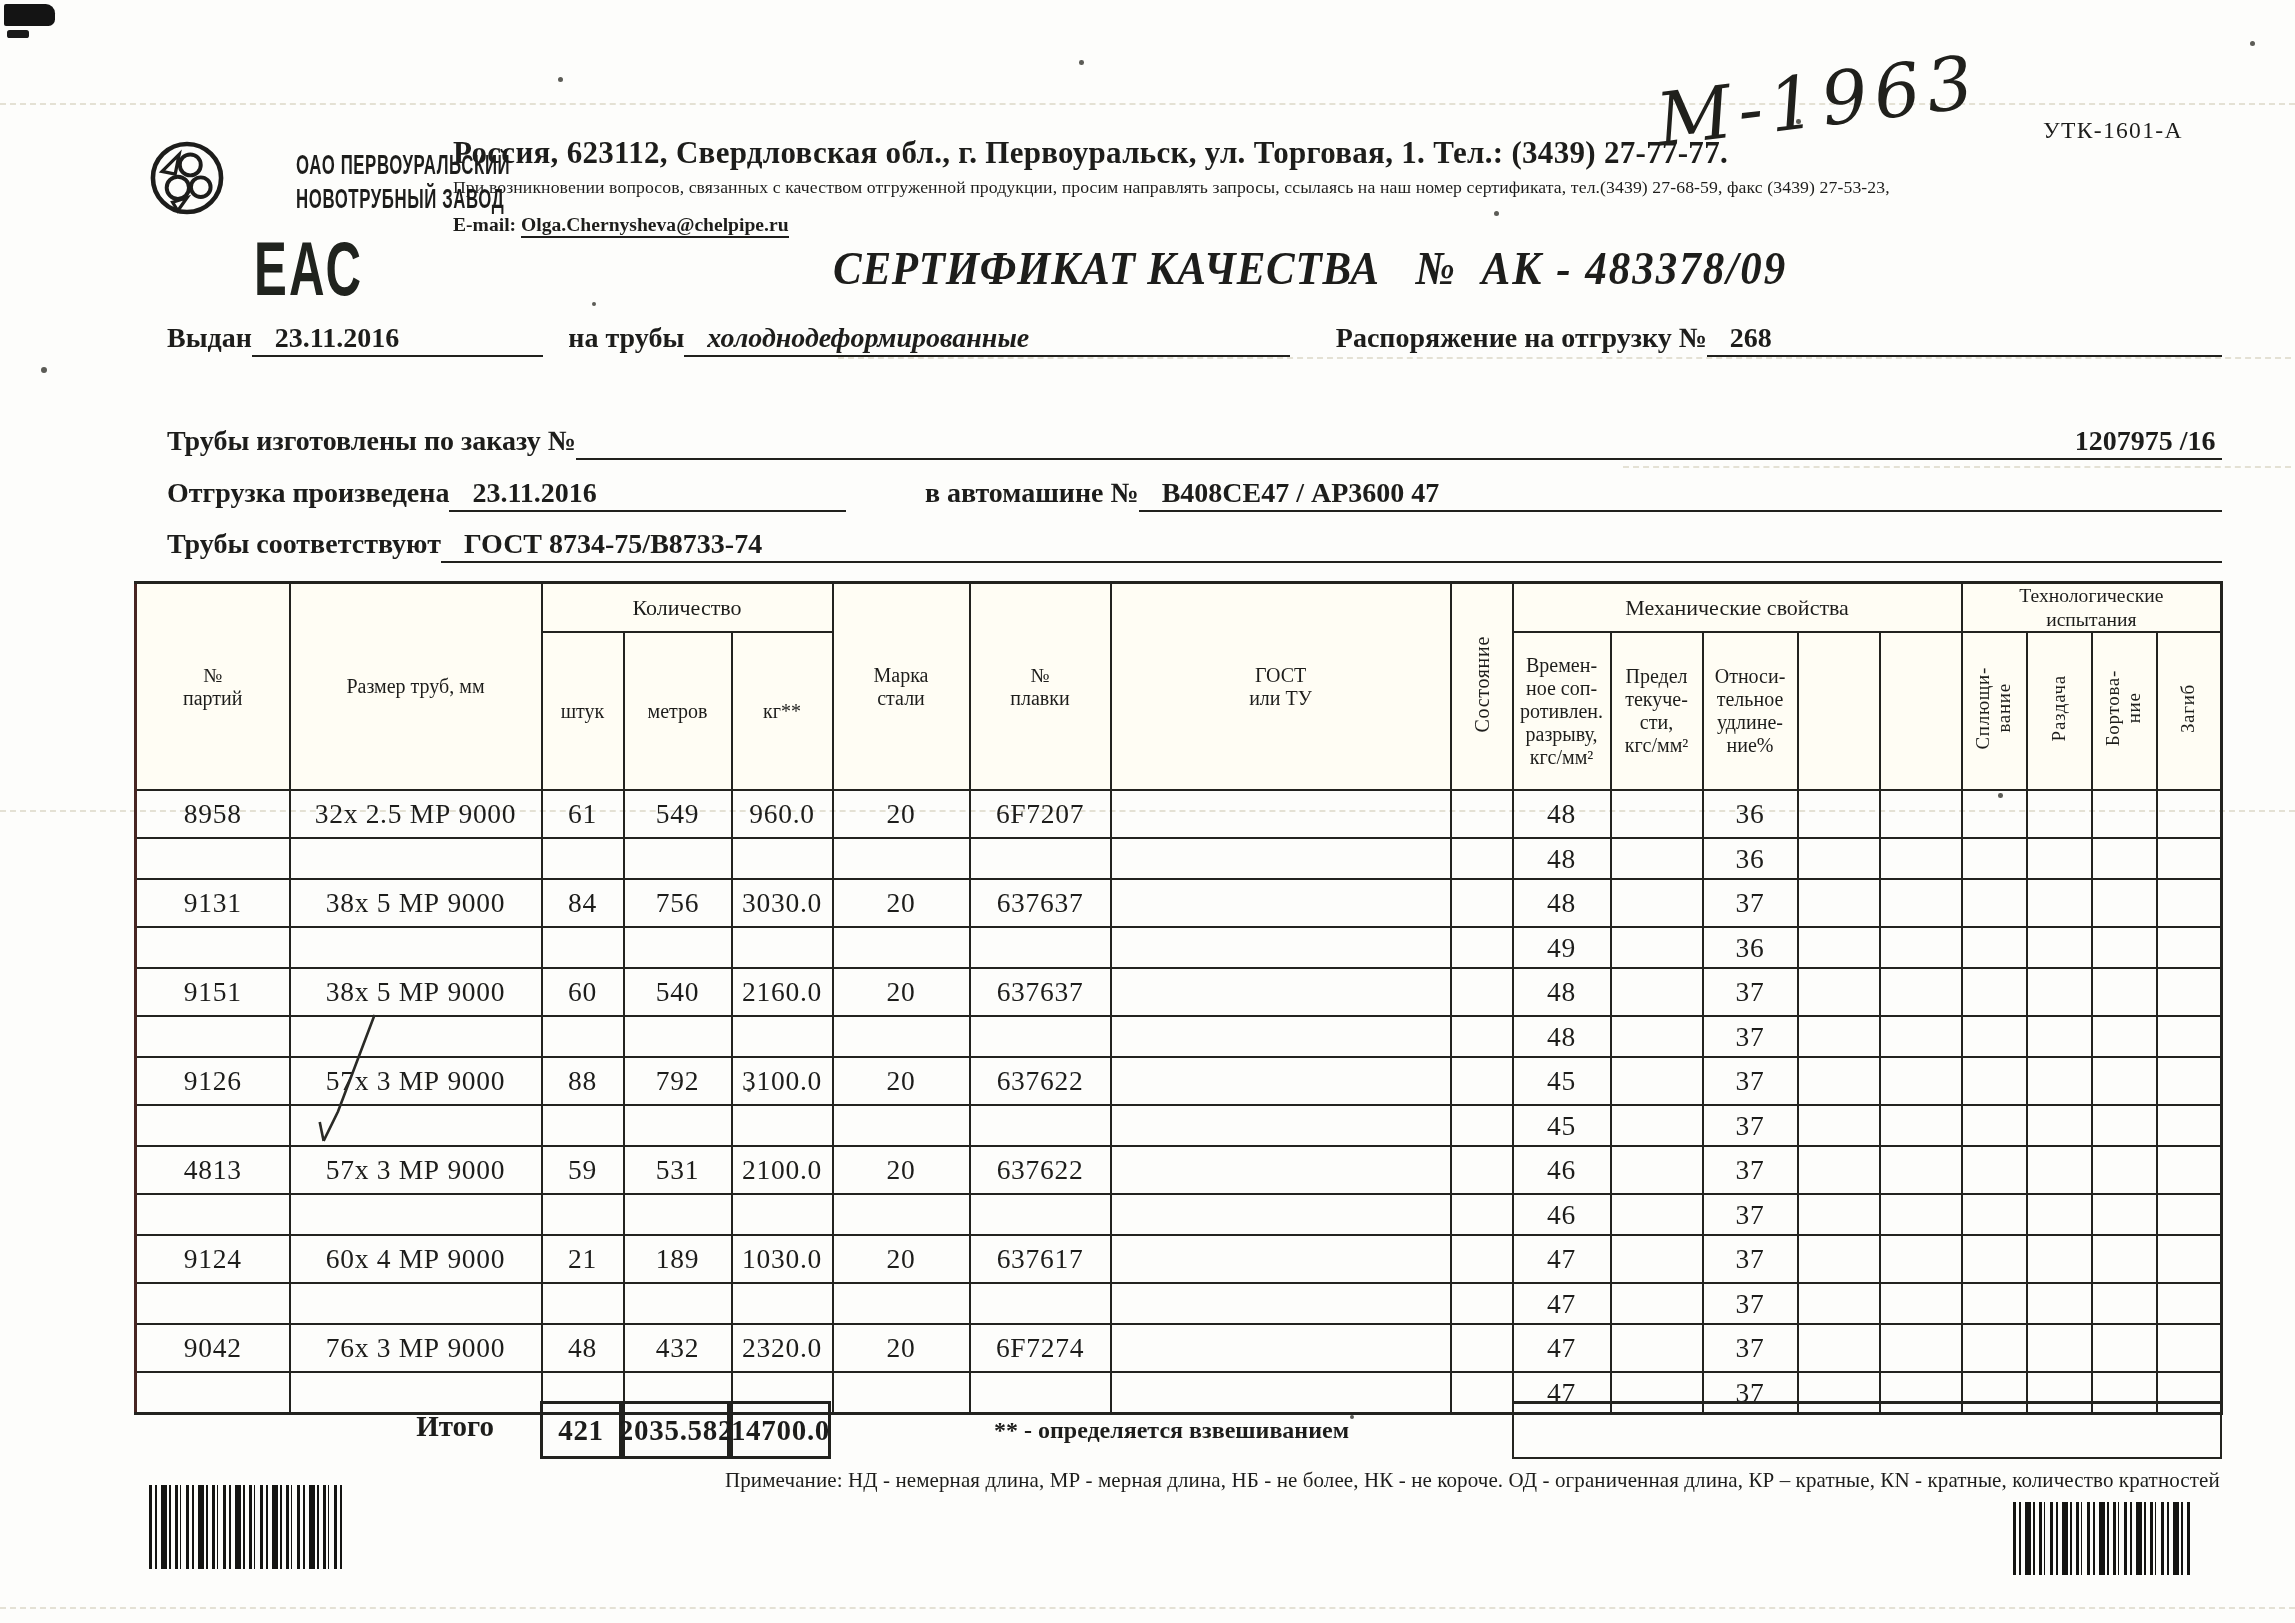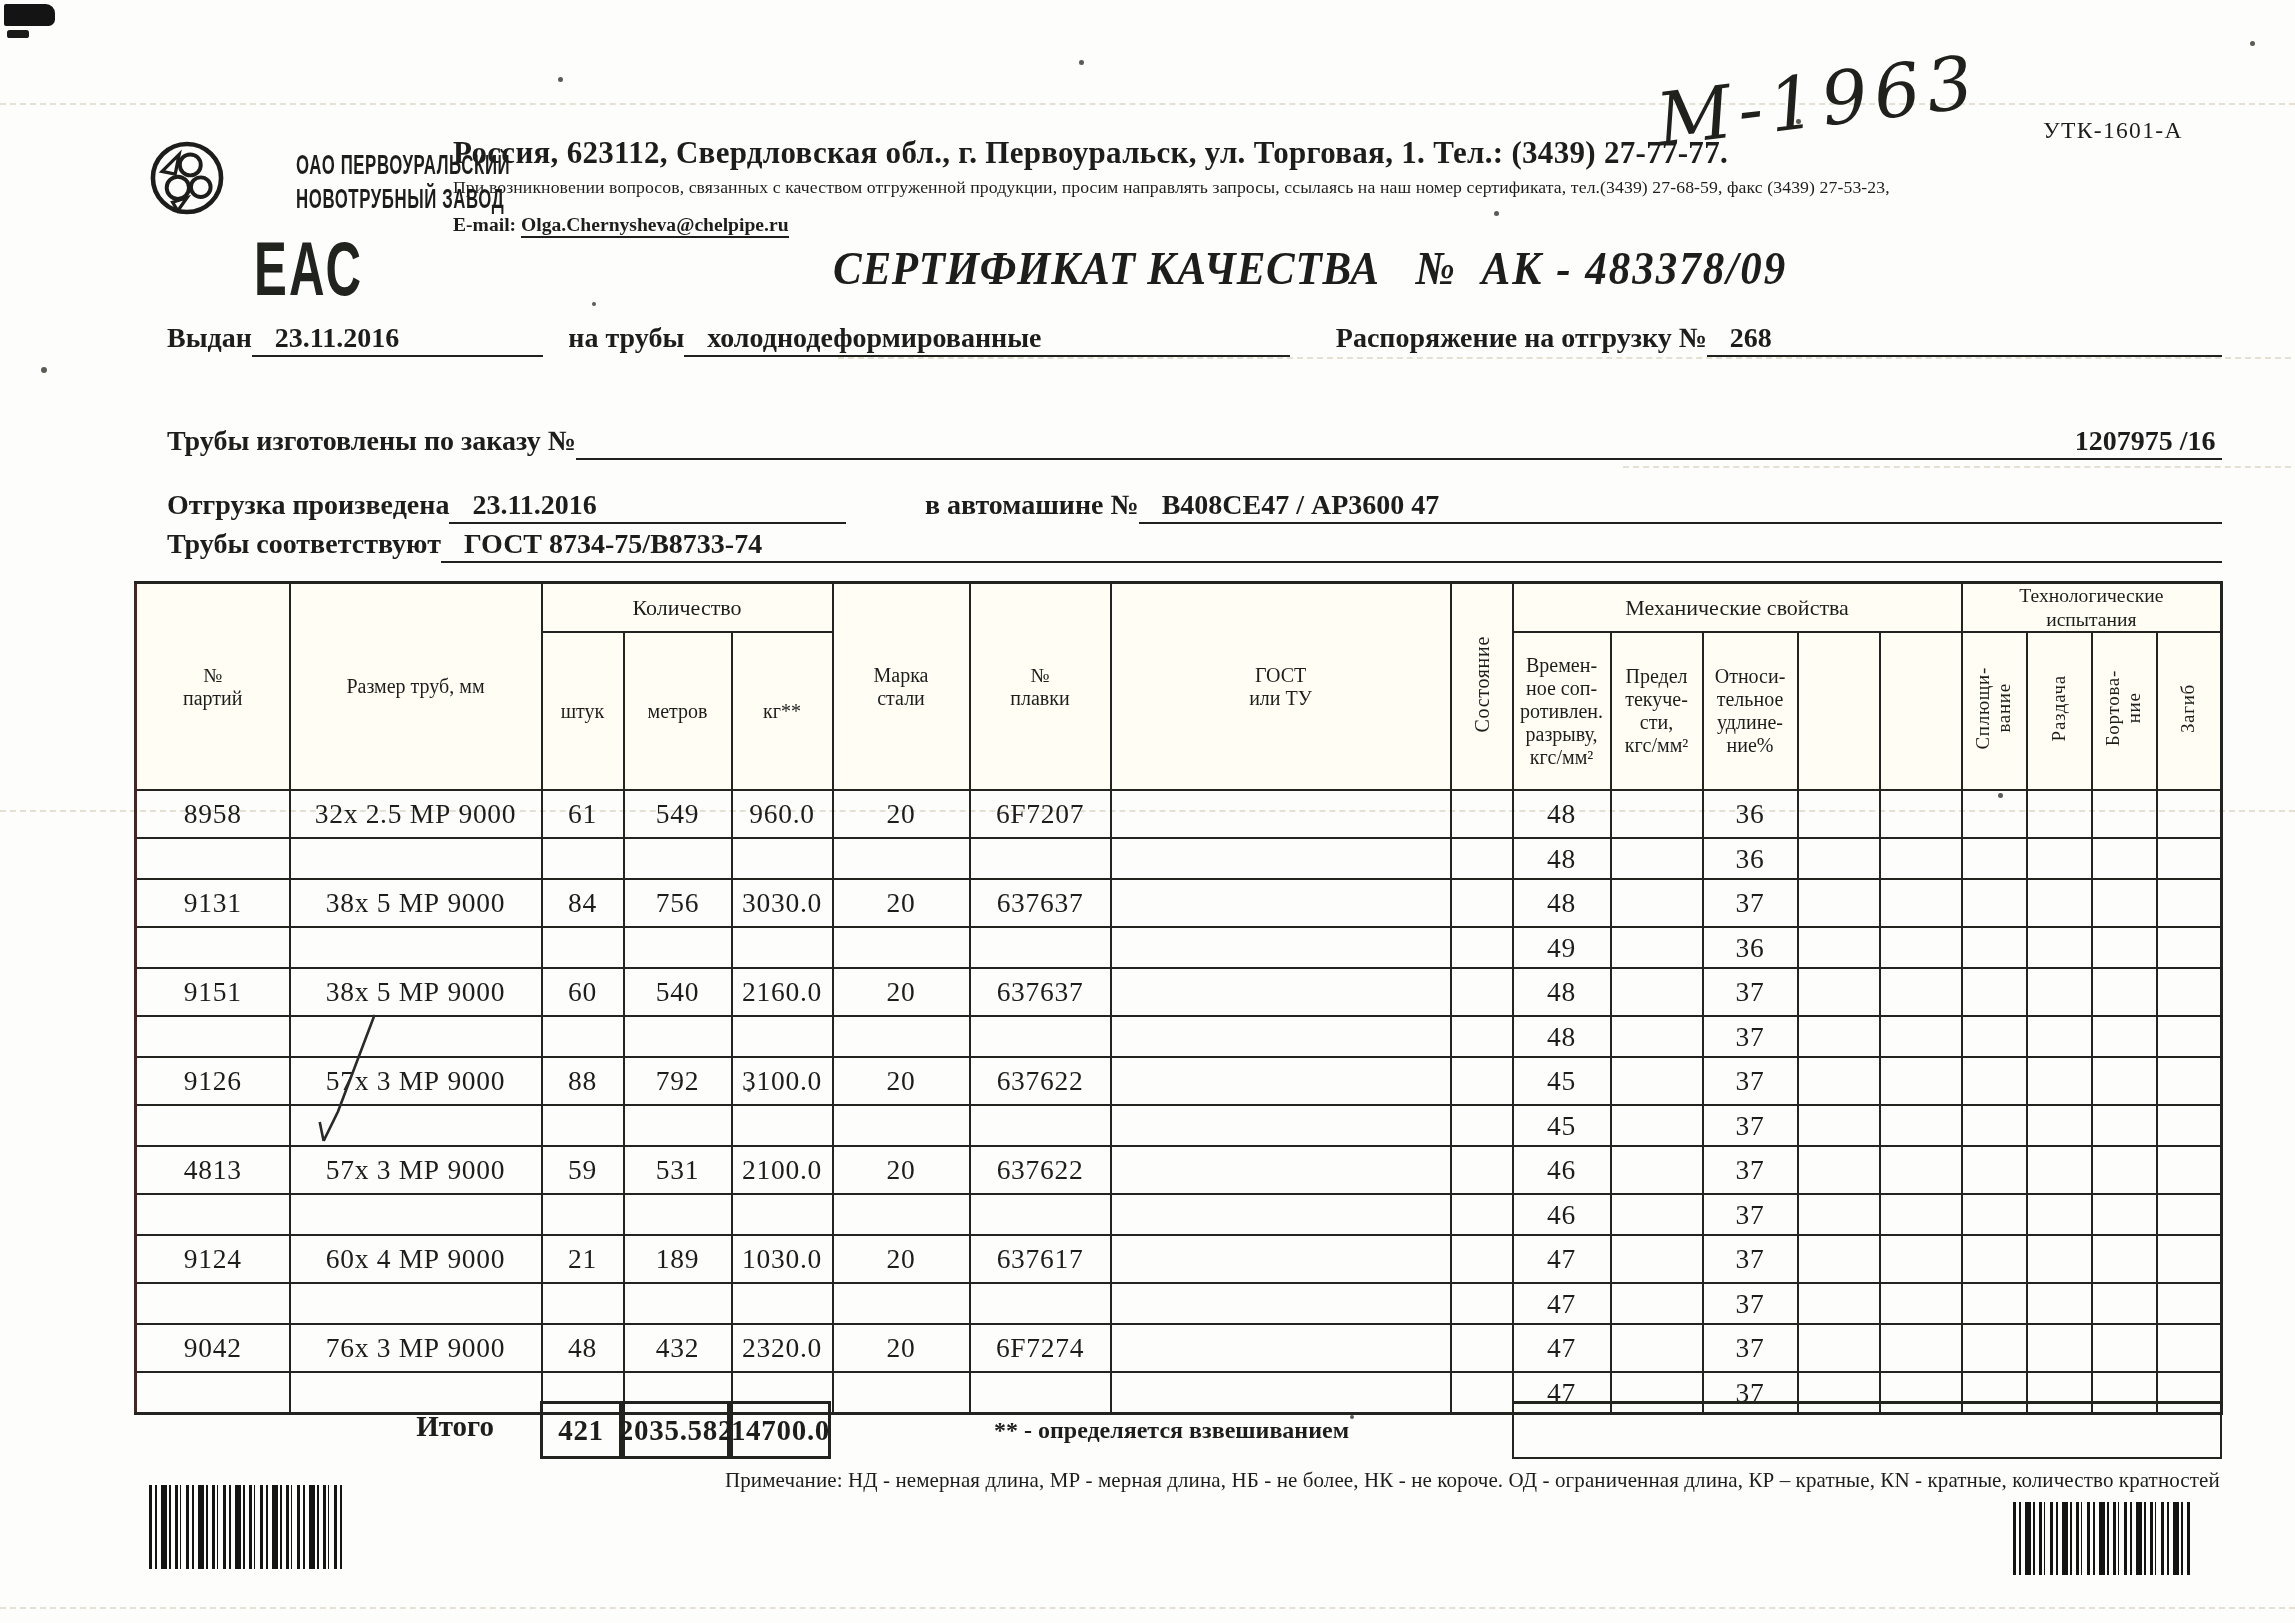--- a/index.html
+++ b/index.html
@@ -131,7 +131,7 @@
     <span class="val" style="width:262px;">23.11.2016</span>
     <span class="gap"></span>
     <span class="lbl">на трубы</span>
-    <span class="val" style="width:576px;">холоднодеформированные</span>
+    <span class="val" style="width:576px;font-style:italic;">холоднодеформированные</span>
     <span class="gap" style="width:46px;"></span>
     <span class="lbl">Распоряжение на отгрузку №</span>
     <span class="val grow">268</span>

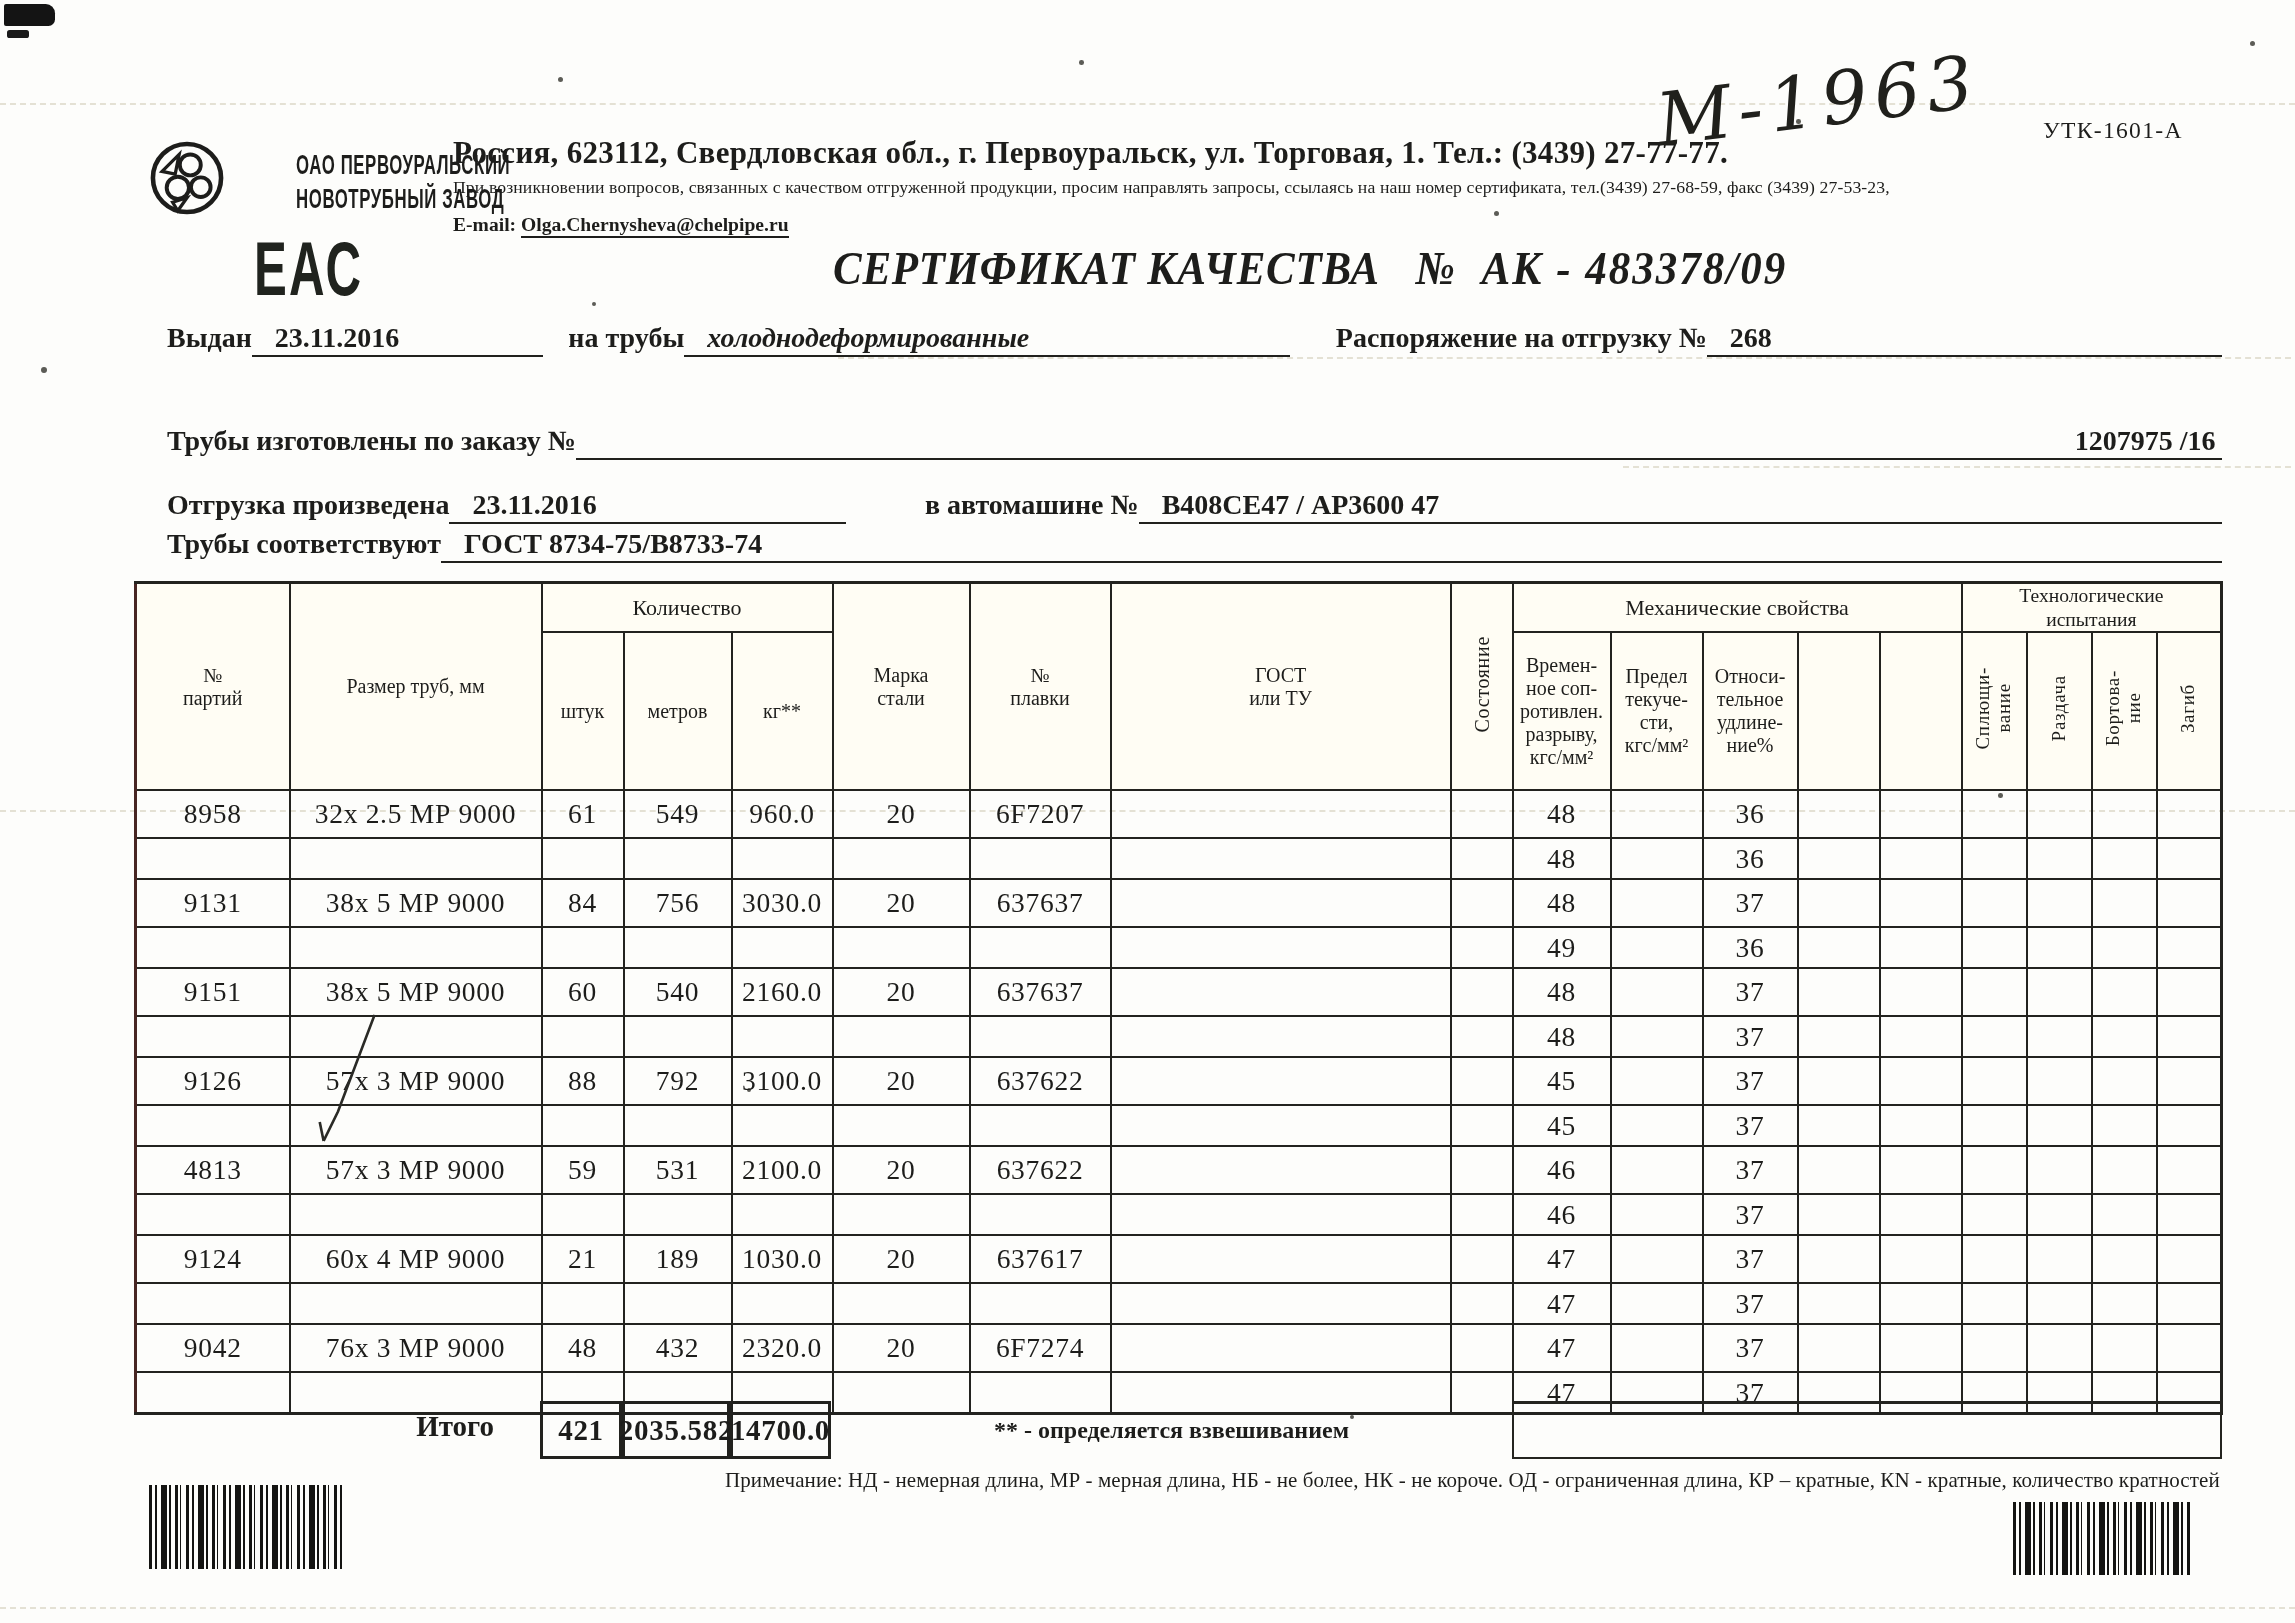--- a/index.html
+++ b/index.html
@@ -145,7 +145,7 @@
     <span class="val" style="width:367px;text-align:left;">23.11.2016</span>
     <span class="gap" style="width:79px;"></span>
     <span class="lbl">в автомашине №</span>
-    <span class="val grow" style="text-align:left;margin-top:12px;">В408СЕ47 / АР3600 47</span>
+    <span class="val grow" style="text-align:left;">В408СЕ47 / АР3600 47</span>
   </div>
   <div class="fl" style="top:528px;">
     <span class="lbl">Трубы соответствуют</span>

